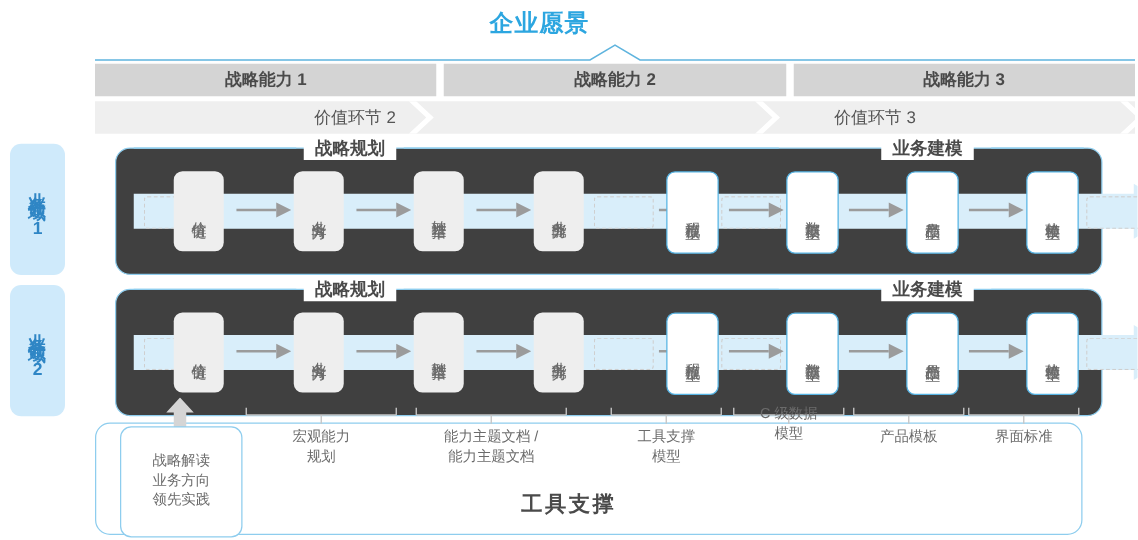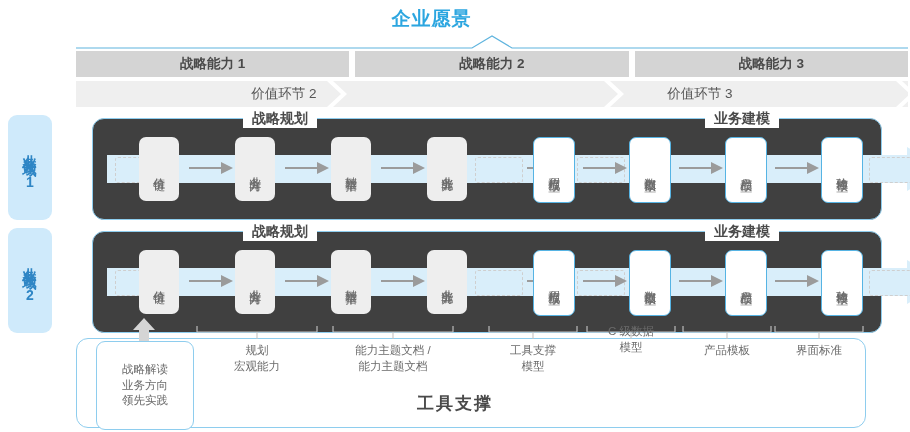--- a/index.html
+++ b/index.html
@@ -360,8 +360,8 @@
       </svg>
   </div>
   <div class="ann" style="left:197px;top:343px;width:120px;">
+    <div>宏观能力</div>
     <div>规划</div>
-    <div>宏观能力</div>
   </div>
 
   <div class="brk" style="left:332px;top:326px;">

